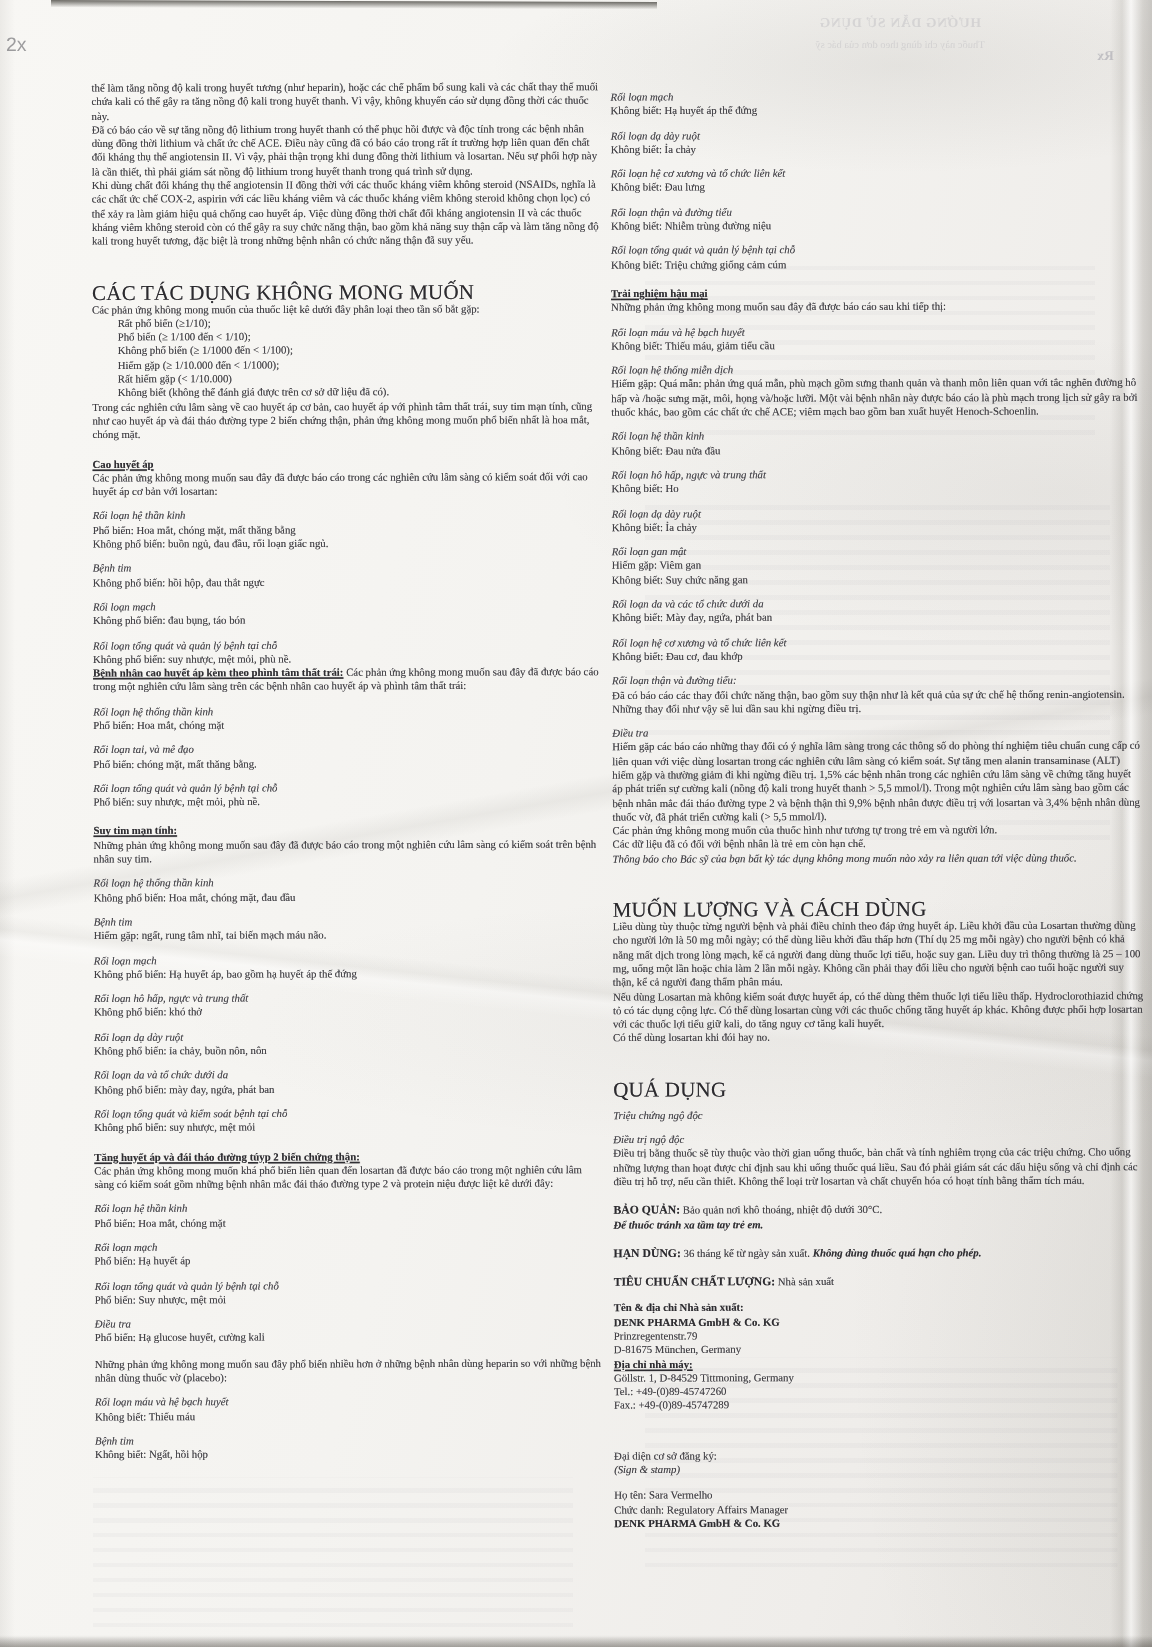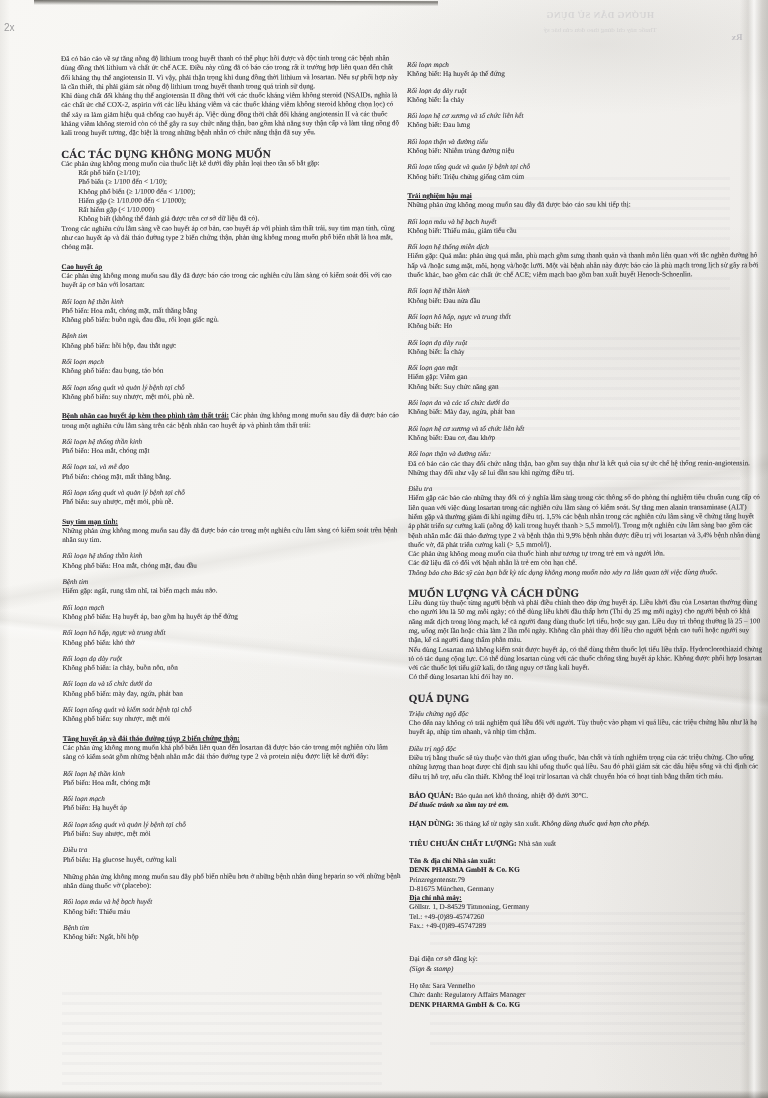--- a/index.html
+++ b/index.html
@@ -36,7 +36,7 @@
   .ghost-title{top:10px;left:470px;width:260px;font-size:9px;letter-spacing:.5px;}
   .ghost-sub{top:26px;left:470px;width:260px;font-size:7px;font-weight:normal;}
   .ghost-rx{top:32px;left:722px;width:30px;font-size:9px;color:rgba(100,100,118,.30);}
-  .edge-mark{position:absolute;top:22px;left:4px;font-size:10px;color:rgba(82,82,88,.55);
+  .edge-mark{position:absolute;top:22px;left:4px;font-size:13px;color:rgba(82,82,88,.55);
     font-family:"Liberation Sans",sans-serif;transform:none;}
   .ghostbox{position:absolute;pointer-events:none;
     background:repeating-linear-gradient(0deg, rgba(128,126,140,.05) 0 3px, rgba(0,0,0,0) 3px 10px);}

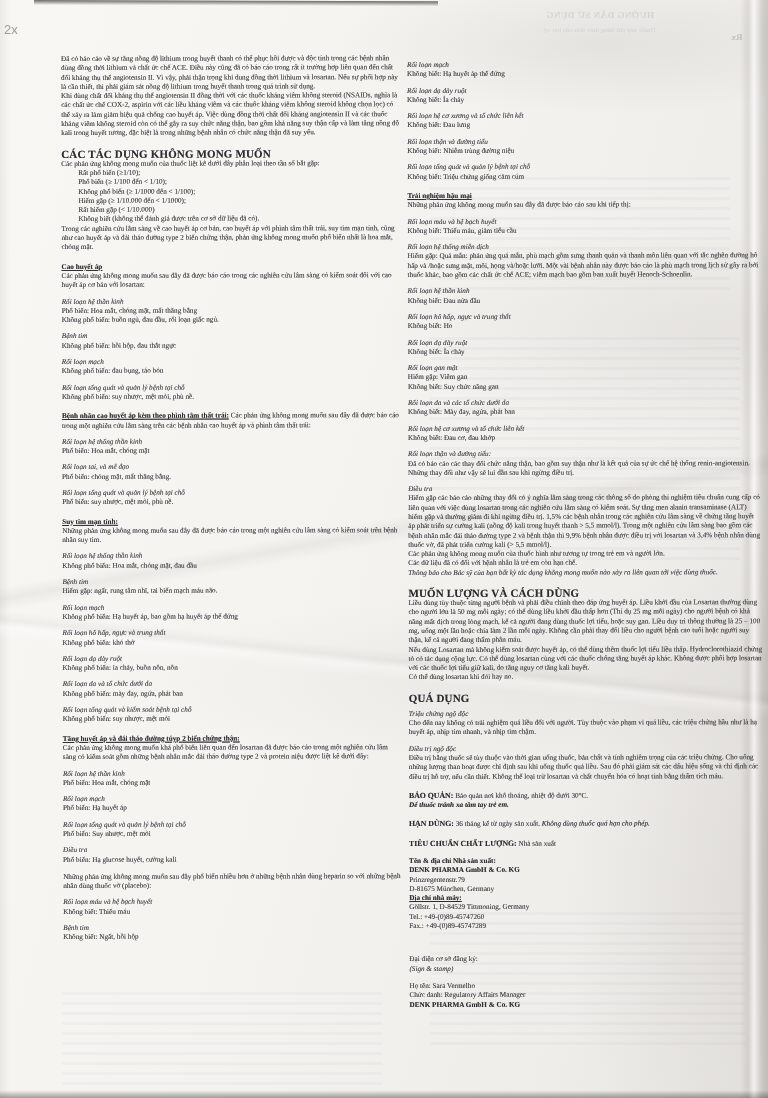--- a/index.html
+++ b/index.html
@@ -86,6 +86,7 @@
 
 <div class="doc">
   <div class="col" id="col-left">
+      <div class="b-p">thể làm tăng nồng độ kali trong huyết tương (như heparin), hoặc các chế phẩm bổ sung kali và các chất thay thế muối chứa kali có thể gây ra tăng nồng độ kali trong huyết thanh. Vì vậy, không khuyến cáo sử dụng đồng thời các thuốc này.</div>
       <div class="b-p">Đã có báo cáo về sự tăng nồng độ lithium trong huyết thanh có thể phục hồi được và độc tính trong các bệnh nhân dùng đồng thời lithium và chất ức chế ACE. Điều này cũng đã có báo cáo trong rất ít trường hợp liên quan đến chất đối kháng thụ thể angiotensin II. Vì vậy, phải thận trọng khi dung đồng thời lithium và losartan. Nếu sự phối hợp này là cần thiết, thì phải giám sát nồng độ lithium trong huyết thanh trong quá trình sử dụng.</div>
       <div class="b-p">Khi dùng chất đối kháng thụ thể angiotensin II đồng thời với các thuốc kháng viêm không steroid (NSAIDs, nghĩa là các chất ức chế COX-2, aspirin với các liều kháng viêm và các thuốc kháng viêm không steroid không chọn lọc) có thể xảy ra làm giảm hiệu quả chống cao huyết áp. Việc dùng đồng thời chất đối kháng angiotensin II và các thuốc kháng viêm không steroid còn có thể gây ra suy chức năng thận, bao gồm khả năng suy thận cấp và làm tăng nồng độ kali trong huyết tương, đặc biệt là trong những bệnh nhân có chức năng thận đã suy yếu.</div>
       <div class="b-h1">CÁC TÁC DỤNG KHÔNG MONG MUỐN</div>

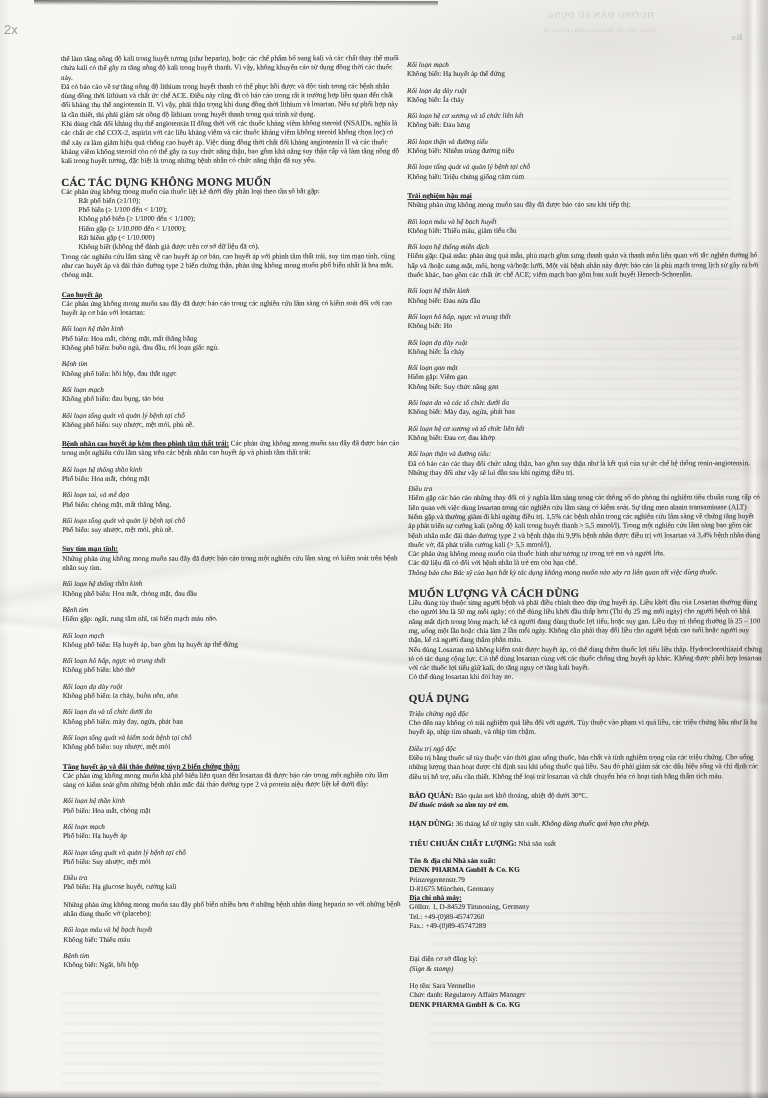--- a/index.html
+++ b/index.html
@@ -51,7 +51,7 @@
   .col-right{width:354px;}
   .b-p{margin:0;}
   .b-it{margin-top:7px;font-style:italic;color:#46454b;}
-  .b-h1{margin-top:10px;margin-bottom:1px;font-weight:bold;font-size:11px;line-height:10px;color:#2c2b2f;letter-spacing:.15px;}
+  .b-h1{margin-top:25px;margin-bottom:1px;font-weight:normal;font-size:14px;line-height:10px;color:#2c2b2f;letter-spacing:.15px;}
   .b-hu{margin-top:10px;font-weight:bold;text-decoration:underline;color:#302f33;}
   .b-li{padding-left:17px;}
   .b-lead{margin-top:10px;}

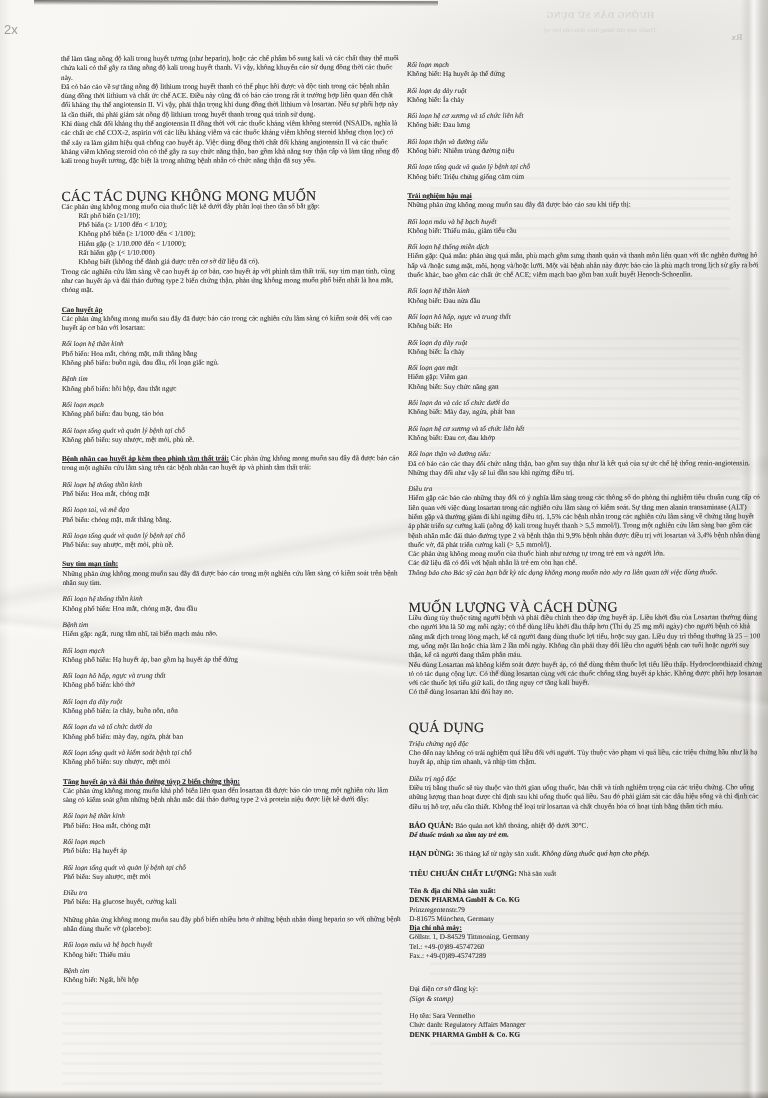--- a/index.html
+++ b/index.html
@@ -54,7 +54,7 @@
   .b-h1{margin-top:25px;margin-bottom:1px;font-weight:normal;font-size:14px;line-height:10px;color:#2c2b2f;letter-spacing:.15px;}
   .b-hu{margin-top:10px;font-weight:bold;text-decoration:underline;color:#302f33;}
   .b-li{padding-left:17px;}
-  .b-lead{margin-top:10px;}
+  .b-lead{margin-top:0;}
   .b-leadb{margin-top:9px;}
   .lead-u{font-weight:bold;text-decoration:underline;color:#302f33;}
   .lead-b{font-weight:bold;color:#2c2b2f;font-size:7.8px;}

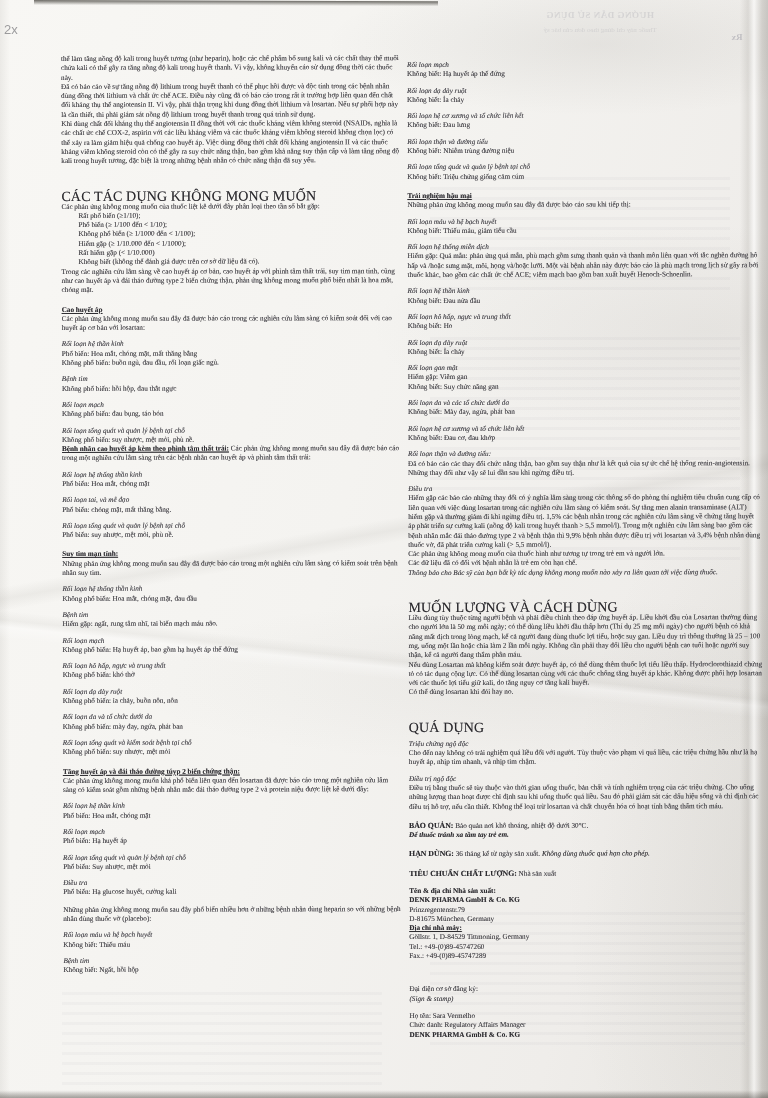--- a/index.html
+++ b/index.html
@@ -192,7 +192,6 @@
       <div class="b-p">Có thể dùng losartan khi đói hay no.</div>
       <div class="b-h1">QUÁ DỤNG</div>
       <div class="b-it">Triệu chứng ngộ độc</div>
-      <div class="b-p">Cho đến nay không có trải nghiệm quá liều đối với người. Tùy thuộc vào phạm vi quá liều, các triệu chứng hầu như là hạ huyết áp, nhịp tim nhanh, và nhịp tim chậm.</div>
       <div class="b-it">Điều trị ngộ độc</div>
       <div class="b-p">Điều trị bằng thuốc sẽ tùy thuộc vào thời gian uống thuốc, bản chất và tính nghiêm trọng của các triệu chứng. Cho uống những lượng than hoạt được chỉ định sau khi uống thuốc quá liều. Sau đó phải giám sát các dấu hiệu sống và chỉ định các điều trị hỗ trợ, nếu cần thiết. Không thể loại trừ losartan và chất chuyển hóa có hoạt tính bằng thẩm tích máu.</div>
       <div class="b-leadb"><span class="lead-b">BẢO QUẢN:</span> Bảo quản nơi khô thoáng, nhiệt độ dưới 30°C.</div>

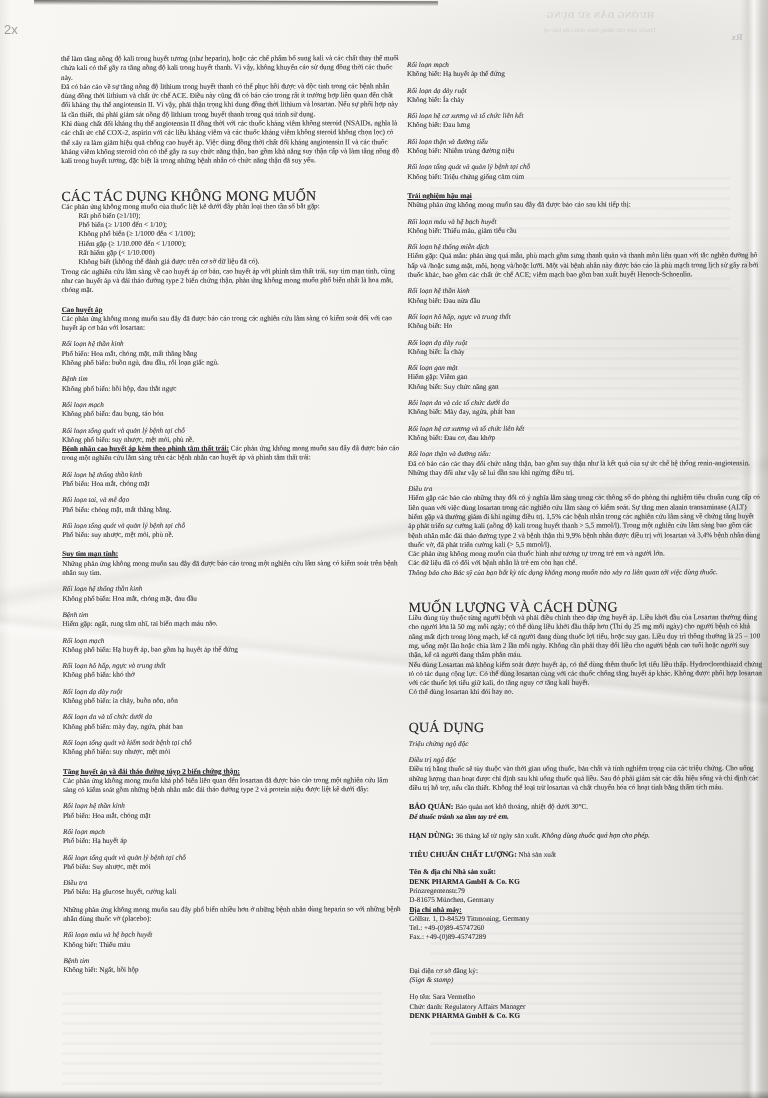--- a/index.html
+++ b/index.html
@@ -58,7 +58,7 @@
   .b-leadb{margin-top:9px;}
   .lead-u{font-weight:bold;text-decoration:underline;color:#302f33;}
   .lead-b{font-weight:bold;color:#2c2b2f;font-size:7.8px;}
-  .tail-bi{font-weight:normal;font-style:italic;color:#302f33;}
+  .tail-bi{font-weight:bold;font-style:italic;color:#302f33;}
   .b-pb{font-weight:bold;color:#2e2d31;}
   .b-pbu{font-weight:bold;text-decoration:underline;color:#2e2d31;}
   .b-pi{font-style:italic;}

